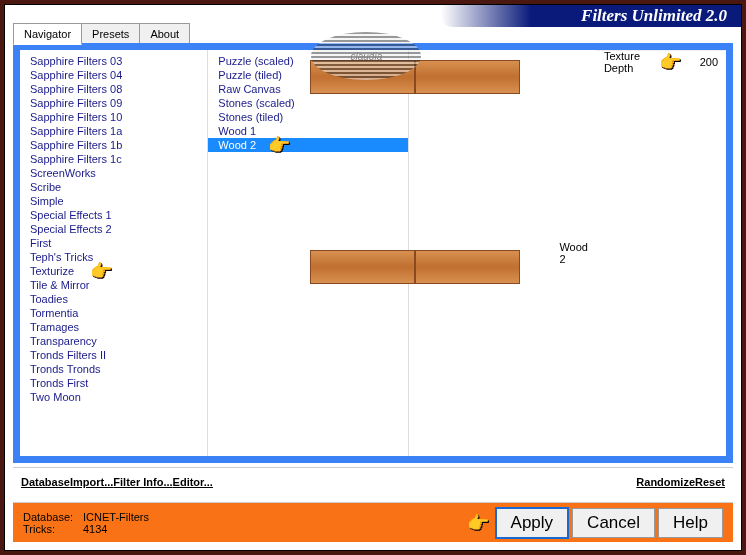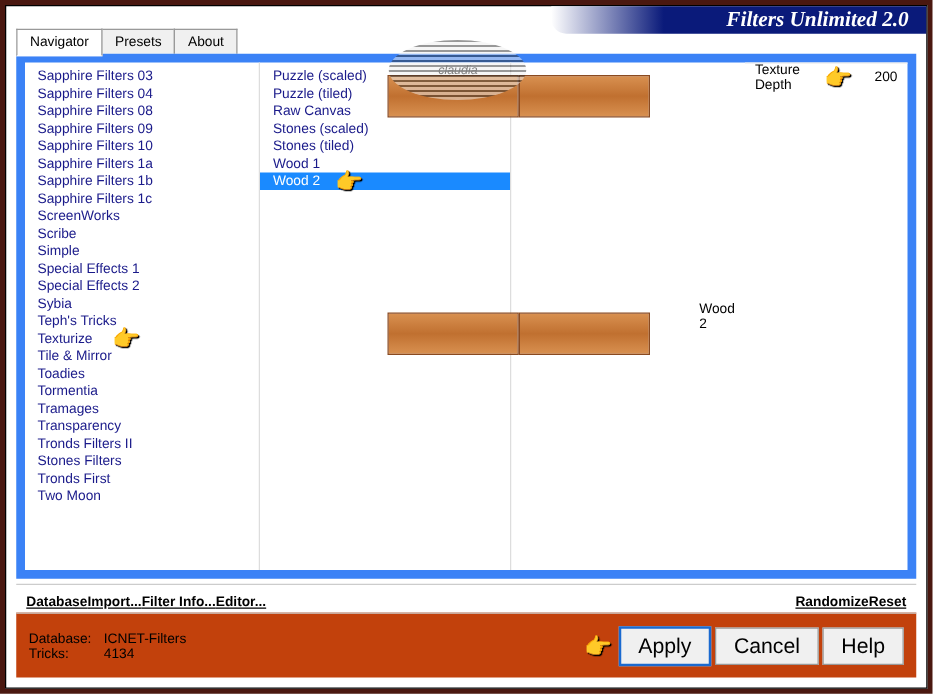--- a/index.html
+++ b/index.html
@@ -77,7 +77,7 @@
           <div class="item">Simple</div>
           <div class="item">Special Effects 1</div>
           <div class="item">Special Effects 2</div>
-          <div class="item">Sybia</div>
+          <div class="item">First</div>
           <div class="item">Teph's Tricks</div>
           <div class="item">Texturize<span class="hand" style="left: 70px; top: -4px;">👉</span></div>
           <div class="item">Tile &amp; Mirror</div>

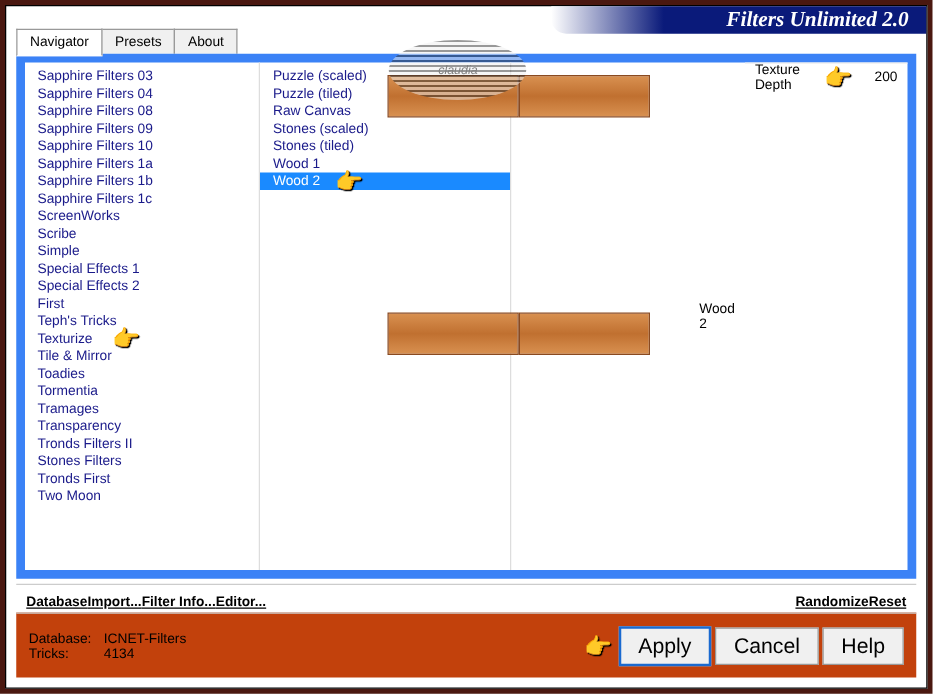--- a/index.html
+++ b/index.html
@@ -86,7 +86,7 @@
           <div class="item">Tramages</div>
           <div class="item">Transparency</div>
           <div class="item">Tronds Filters II</div>
-          <div class="item">Stones Filters</div>
+          <div class="item">Tronds Tronds</div>
           <div class="item">Tronds First</div>
           <div class="item">Two Moon</div>
         </div>

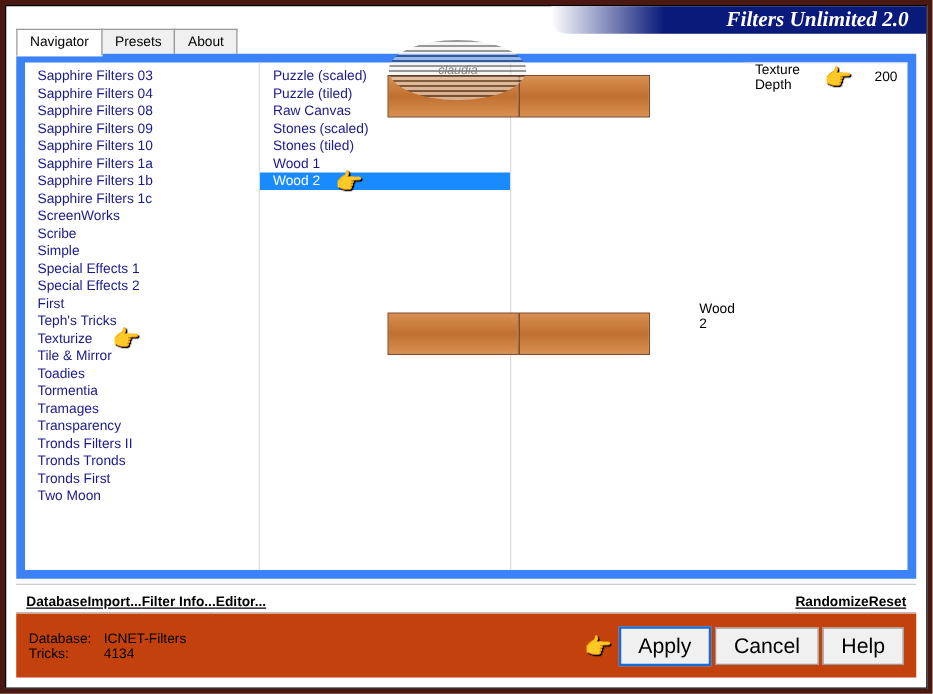--- a/index.html
+++ b/index.html
@@ -38,7 +38,7 @@
 .bottombar { position: absolute; left: 8px; right: 8px; top: 462px; height: 28px; border-top: 1px solid #ccc; display: flex; align-items: center; padding: 0 8px; font-size: 11px; }
 .linkbtn { text-decoration: underline; cursor: pointer; font-weight: bold; }
 .spacer { flex: 1; }
-.status { position: absolute; left: 8px; bottom: 8px; right: 8px; height: 52px; background: #c2410c; border-top: 1px solid #ccc; display: flex; align-items: center; padding: 0 10px; font-size: 11px; }
+.status { position: absolute; left: 8px; bottom: 8px; right: 8px; height: 40px; background: #f97316; border-top: 1px solid #ccc; display: flex; align-items: center; padding: 0 10px; font-size: 11px; }
 .status-left { flex: 1; }
 .status-row { display: flex; gap: 6px; }
 .status-lbl { width: 54px; }

